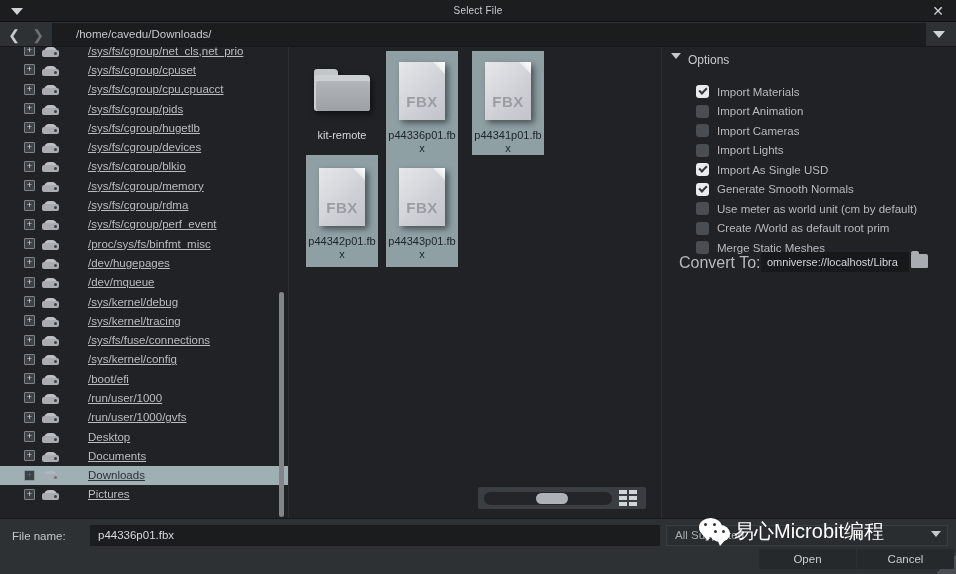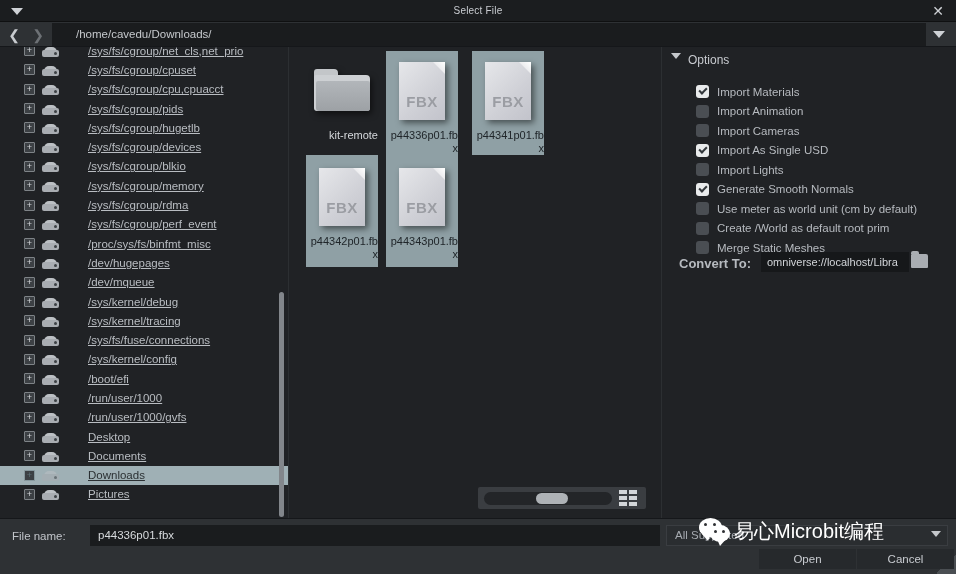--- a/index.html
+++ b/index.html
@@ -182,7 +182,7 @@
   }
   .file-label {
     margin-top: 2px; font-size: 11px; color: #d5d8dc;
-    text-align: right; line-height: 13px; width: 72px;
+    text-align: center; line-height: 13px; width: 72px;
     word-break: break-all;
   }
   .file-cell.on-sel .file-label { color: #20262a; }

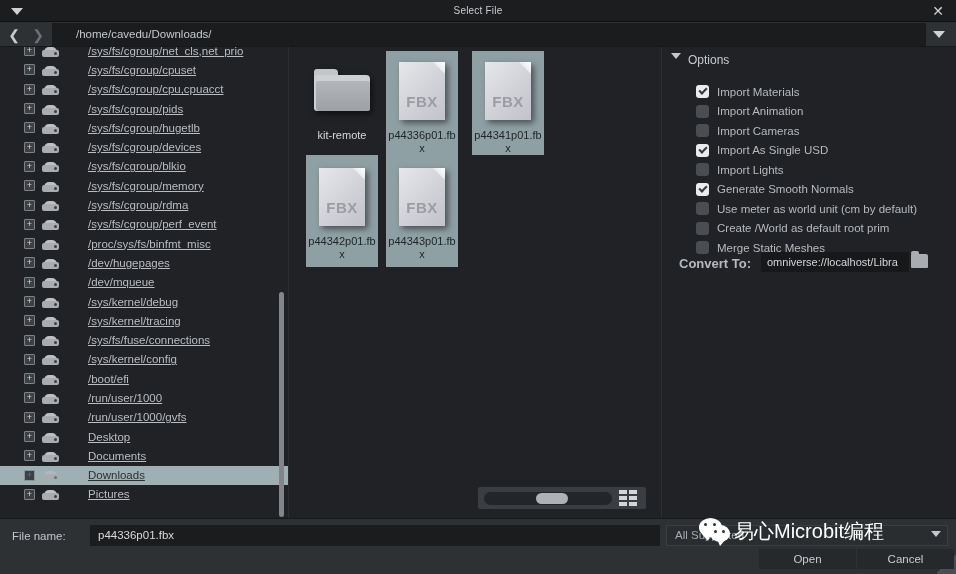--- a/index.html
+++ b/index.html
@@ -670,12 +670,12 @@
             <div class="opt-label">Import Cameras</div>
           </div>
           <div class="opt-row">
+            <div class="cbox"></div>
+            <div class="opt-label">Import Lights</div>
+          </div>
+          <div class="opt-row">
             <div class="cbox checked"></div>
             <div class="opt-label">Import As Single USD</div>
-          </div>
-          <div class="opt-row">
-            <div class="cbox"></div>
-            <div class="opt-label">Import Lights</div>
           </div>
           <div class="opt-row">
             <div class="cbox checked"></div>

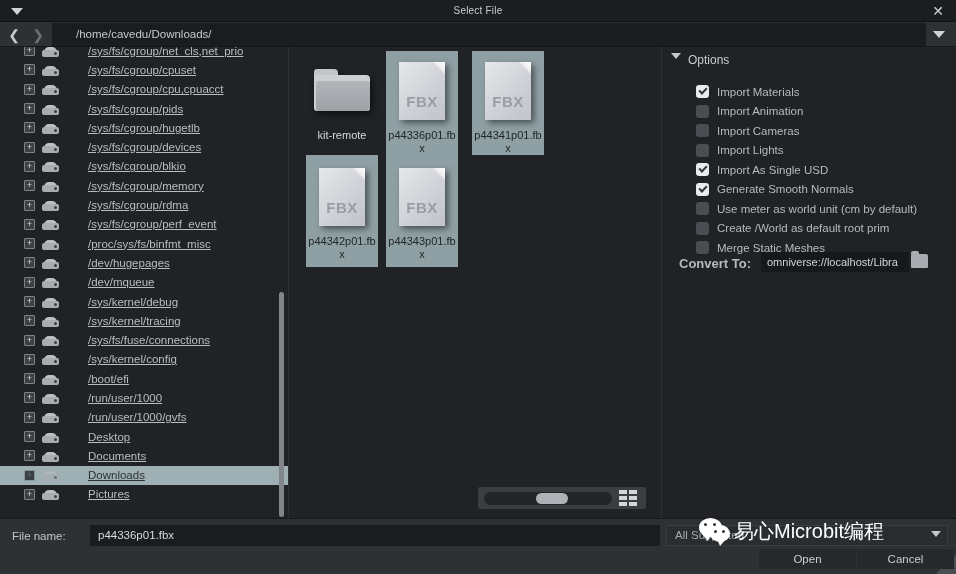--- a/index.html
+++ b/index.html
@@ -246,7 +246,7 @@
     display: flex; align-items: center;
   }
   .convert-lbl {
-    position: absolute; left: 16px; font-size: 13px; color: #b6babf; font-weight: bold;
+    position: absolute; left: 16px; font-size: 16px; color: #b6babf;
   }
   .convert-field {
     position: absolute; left: 98px; top: 0; width: 148px; height: 20px;

